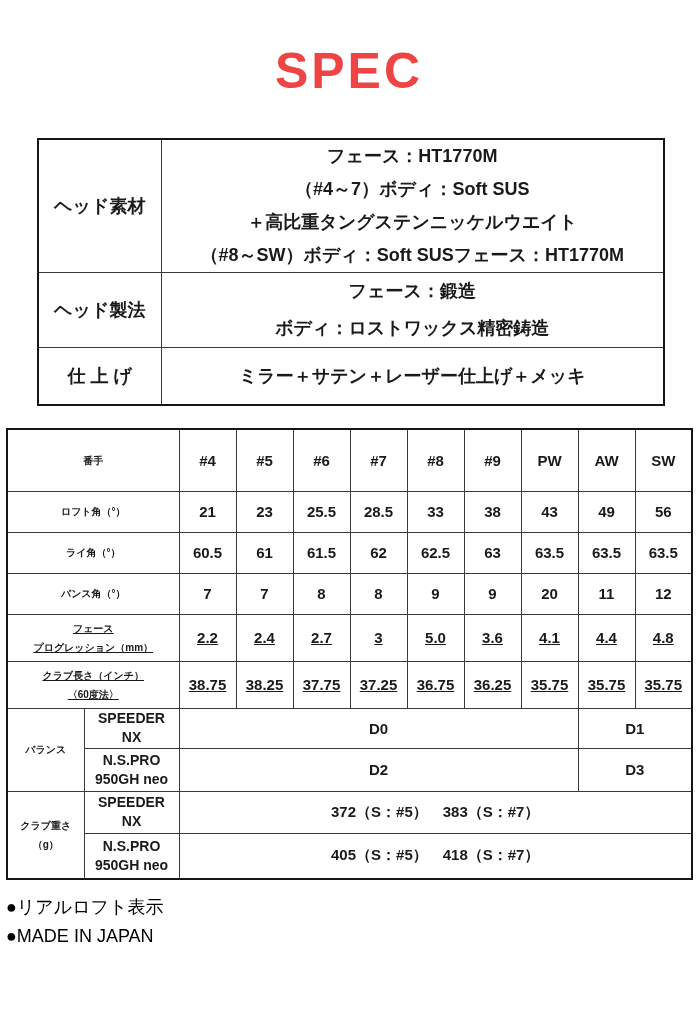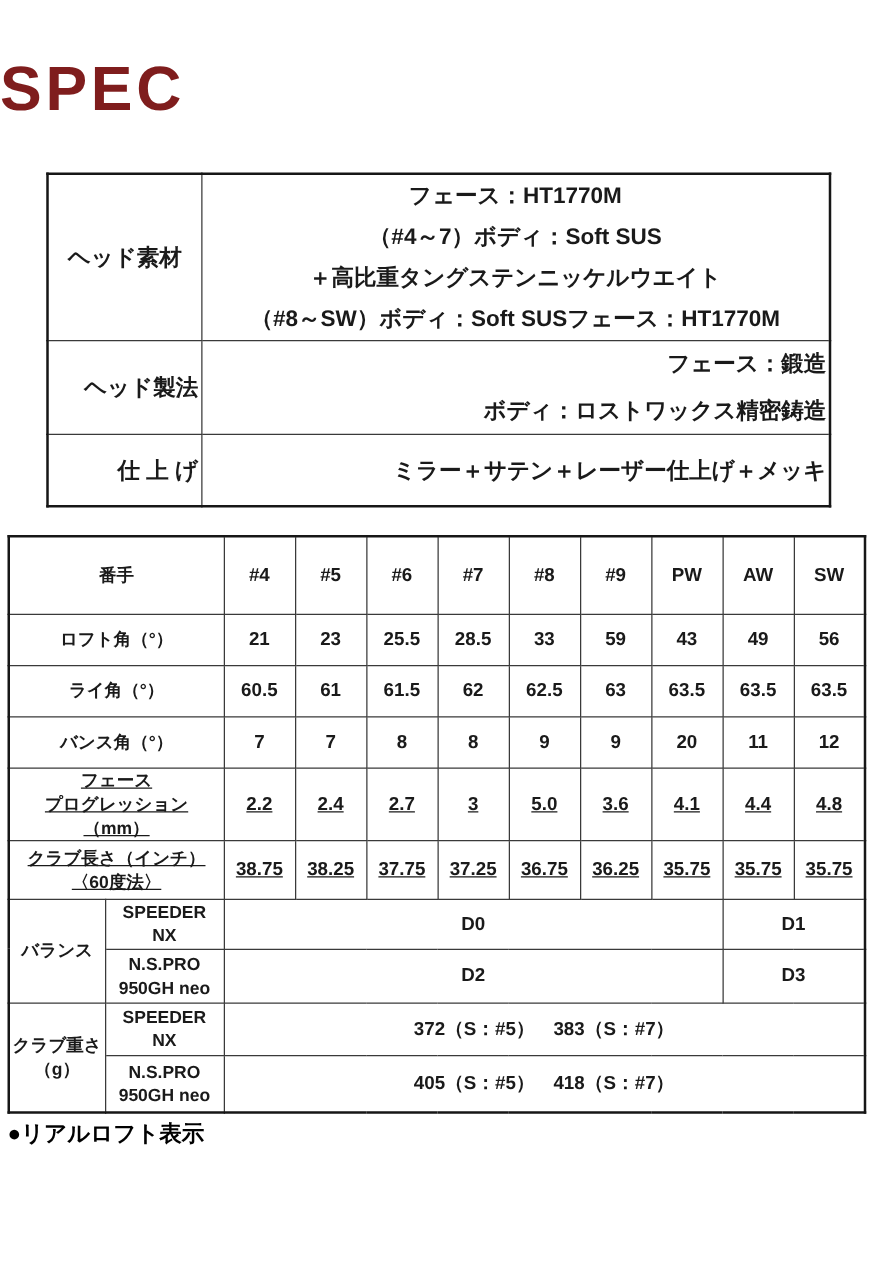--- a/index.html
+++ b/index.html
@@ -9,8 +9,8 @@
     overflow:hidden;
   }
   .title{
-    position:absolute;top:42px;left:0;width:698px;
-    font-size:50px;font-weight:bold;letter-spacing:3px;color:#7f1d1d;
+    position:absolute;top:42px;left:0;width:698px;text-align:center;
+    font-size:50px;font-weight:bold;letter-spacing:3px;color:#ef4444;
   }
   table{border-collapse:collapse;table-layout:fixed;}
   td{

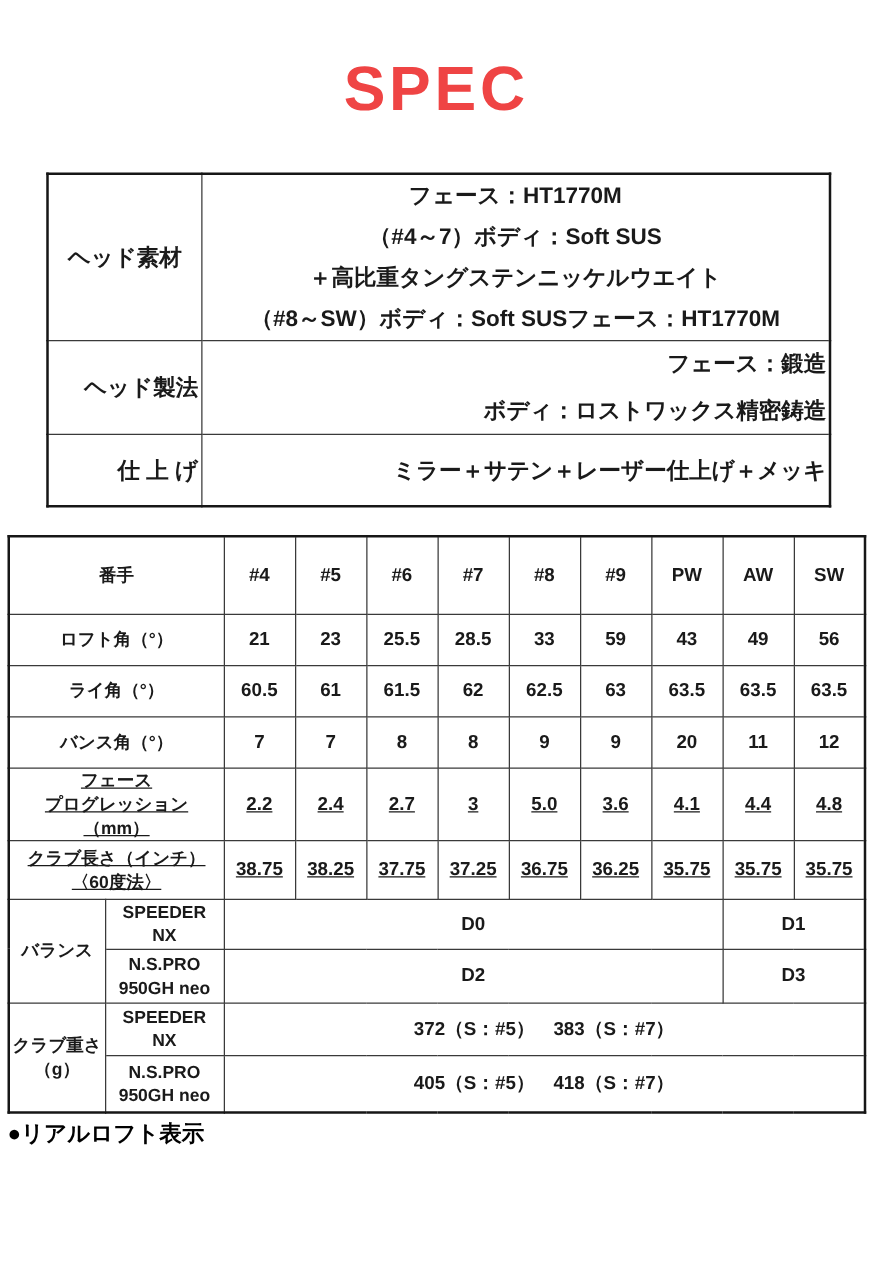--- a/index.html
+++ b/index.html
@@ -23,7 +23,7 @@
   #head-table td.hlabel{width:123px;font-size:18px;}
   #head-table td.hcontent{font-size:18px;}
   tr.hr1 td{height:132px;line-height:33px;}
-  tr.hr2 td{height:75px;line-height:37px;text-align:right;}
+  tr.hr2 td{height:75px;line-height:37px;}
   tr.hr3 td{height:57px;line-height:24px;text-align:right;}
   
   #club-table{position:absolute;left:6px;top:428px;width:685px;border:2px solid #161616;}

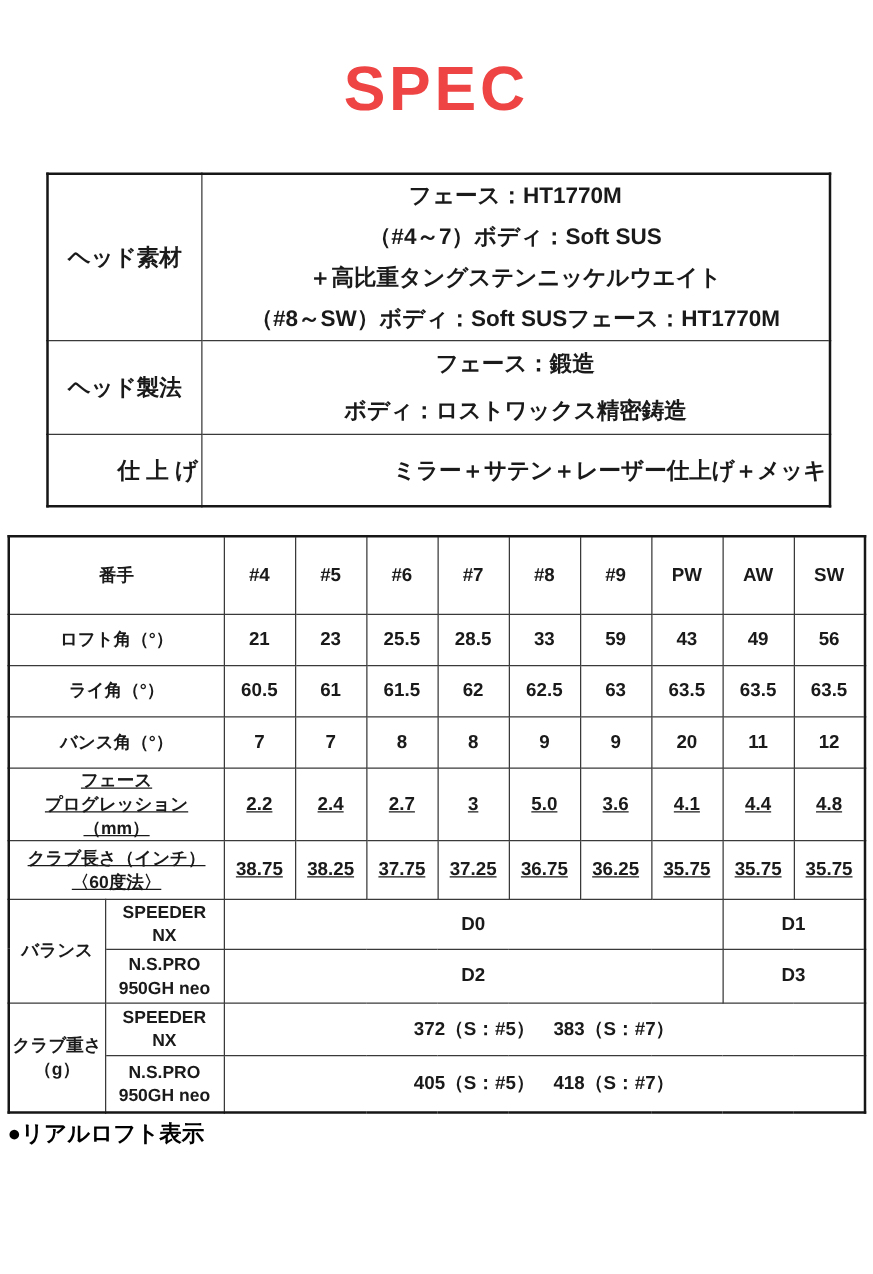--- a/index.html
+++ b/index.html
@@ -24,7 +24,7 @@
   #head-table td.hcontent{font-size:18px;}
   tr.hr1 td{height:132px;line-height:33px;}
   tr.hr2 td{height:75px;line-height:37px;}
-  tr.hr3 td{height:57px;line-height:24px;text-align:right;}
+  tr.hr3 td{height:57px;line-height:24px;}
   
   #club-table{position:absolute;left:6px;top:428px;width:685px;border:2px solid #161616;}
   #club-table td{font-size:15px;}

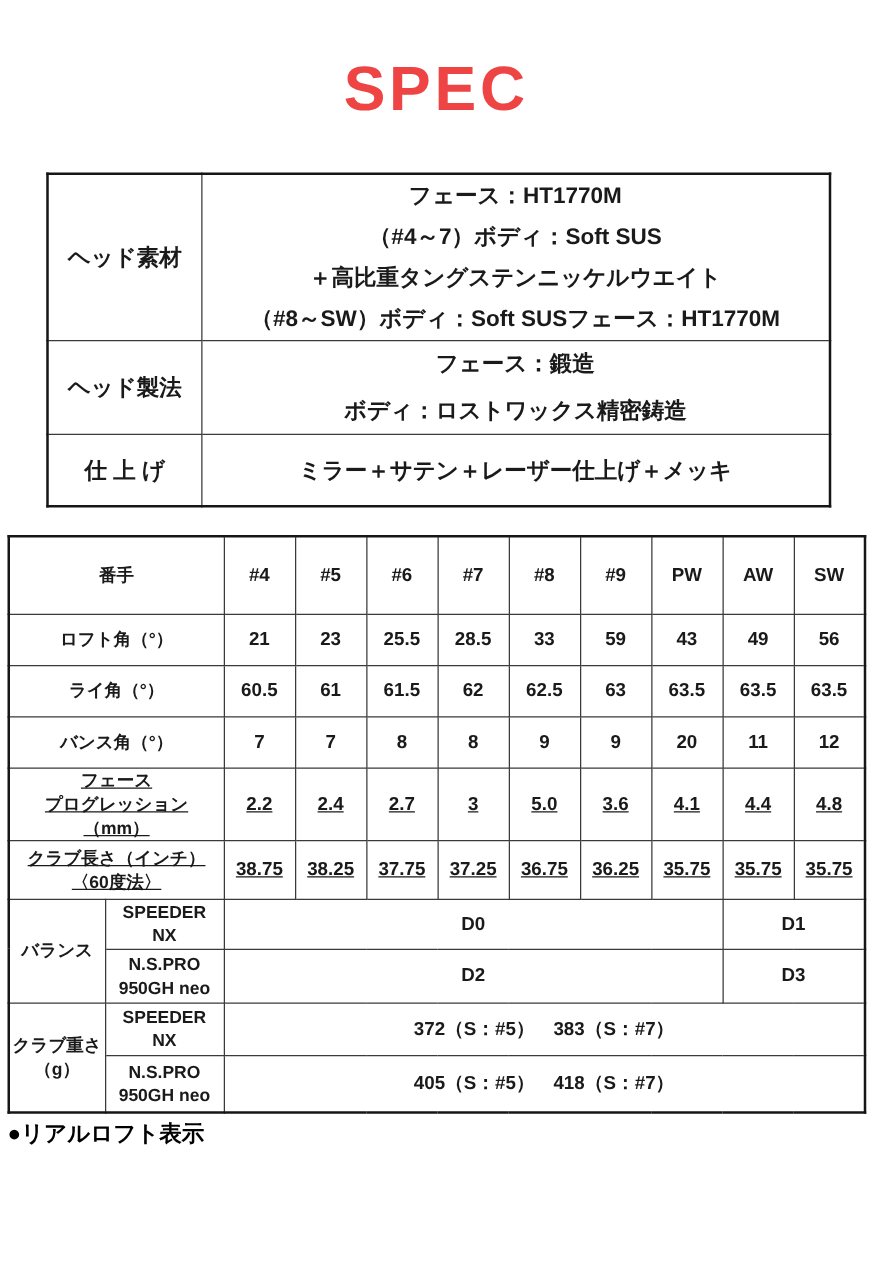--- a/index.html
+++ b/index.html
@@ -28,7 +28,7 @@
   
   #club-table{position:absolute;left:6px;top:428px;width:685px;border:2px solid #161616;}
   #club-table td{font-size:15px;}
-  #club-table td.lbl{font-size:14px;line-height:19px;}
+  #club-table td.lbl{font-size:10px;line-height:19px;}
   #club-table td.shaft{font-size:14px;line-height:19px;}
   tr.h62 td{height:62px;}
   tr.h41 td{height:41px;}

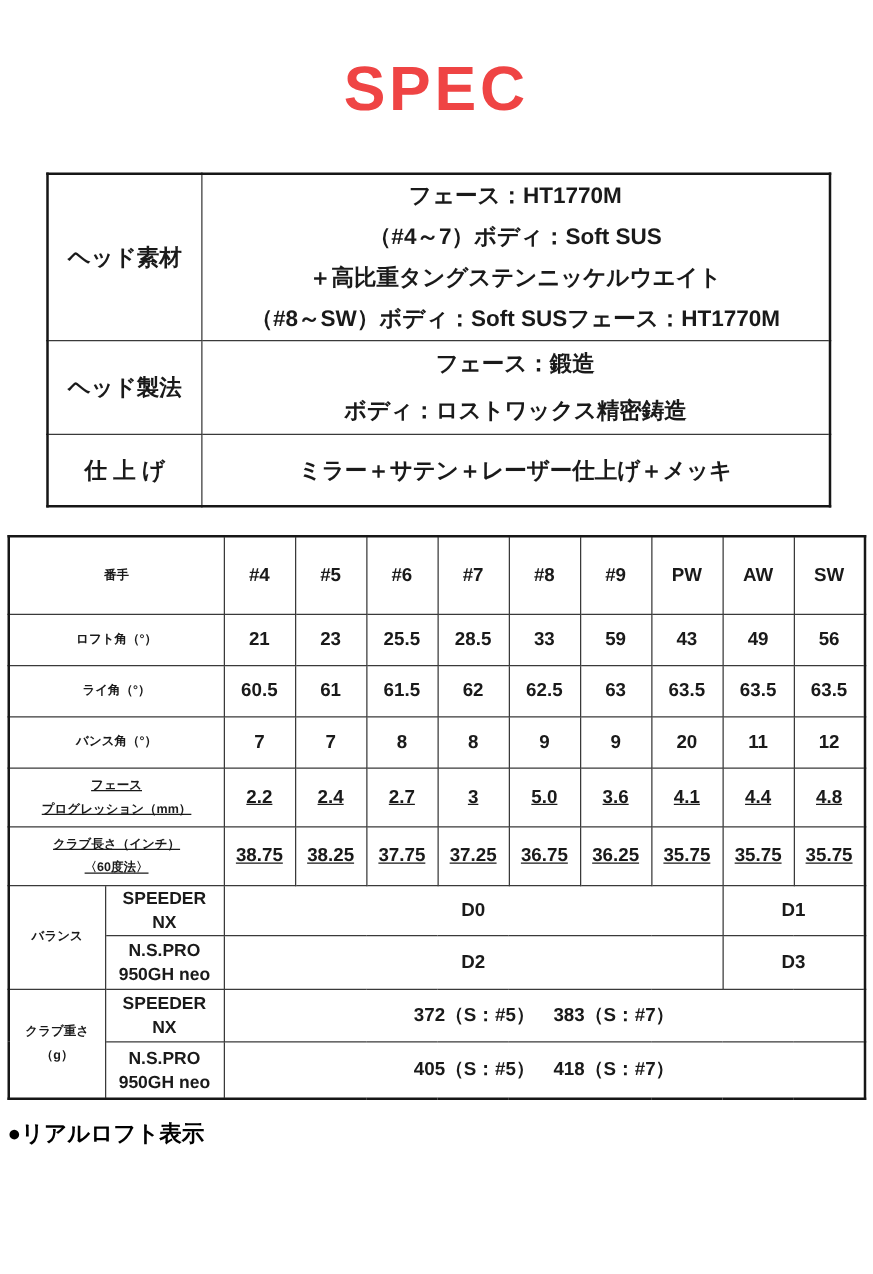--- a/index.html
+++ b/index.html
@@ -104,7 +104,7 @@
     <td>25.5</td>
     <td>28.5</td>
     <td>33</td>
-    <td>59</td>
+    <td>38</td>
     <td>43</td>
     <td>49</td>
     <td>56</td>

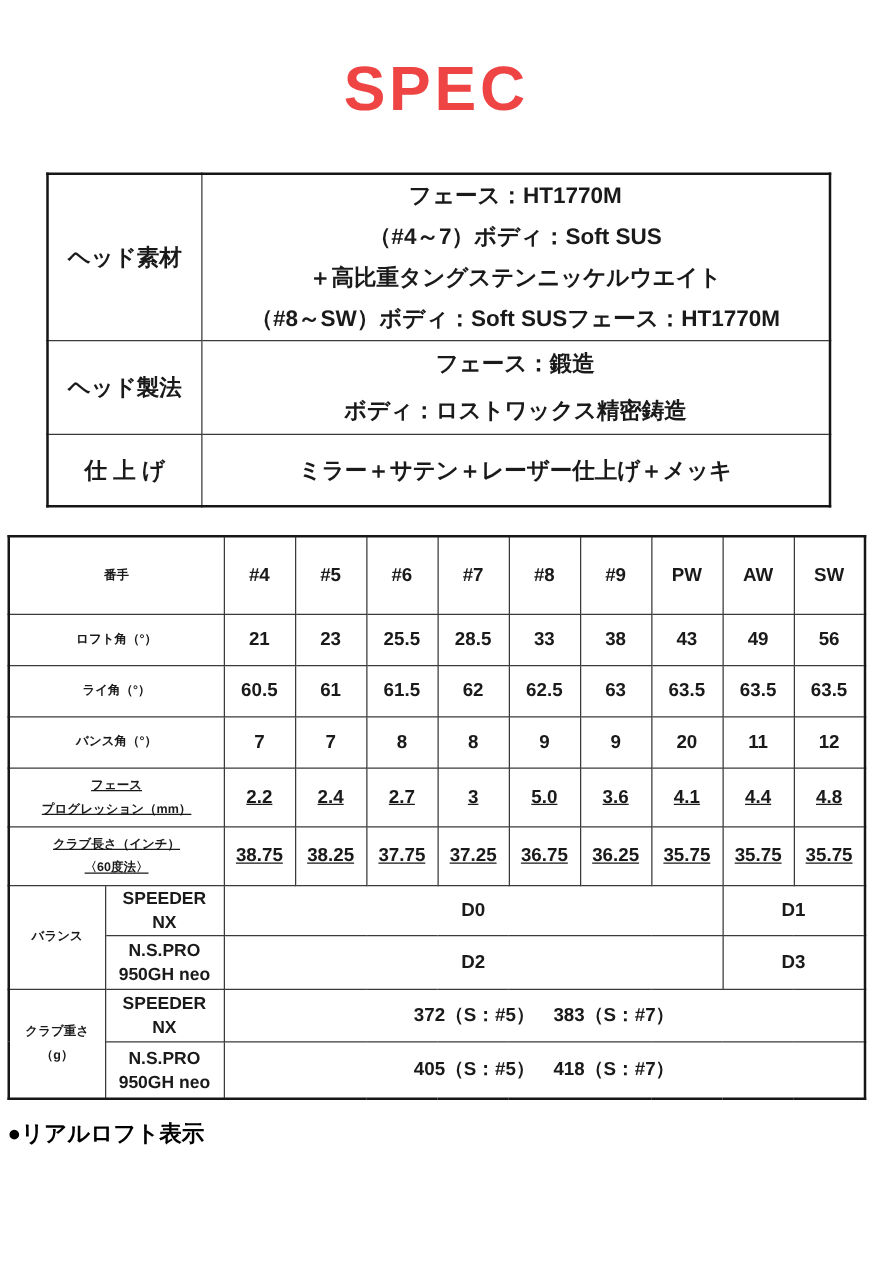--- a/index.html
+++ b/index.html
@@ -38,7 +38,7 @@
   tr.h42 td{height:42px;}
   tr.h46 td{height:46px;}
   
-  .notes{position:absolute;left:6px;top:893px;font-size:18px;line-height:28.5px;font-weight:700;color:#000;}
+  .notes{position:absolute;left:6px;top:893px;font-size:18px;line-height:28.5px;font-weight:400;color:#000;}
 </style>
 </head>
 <body>

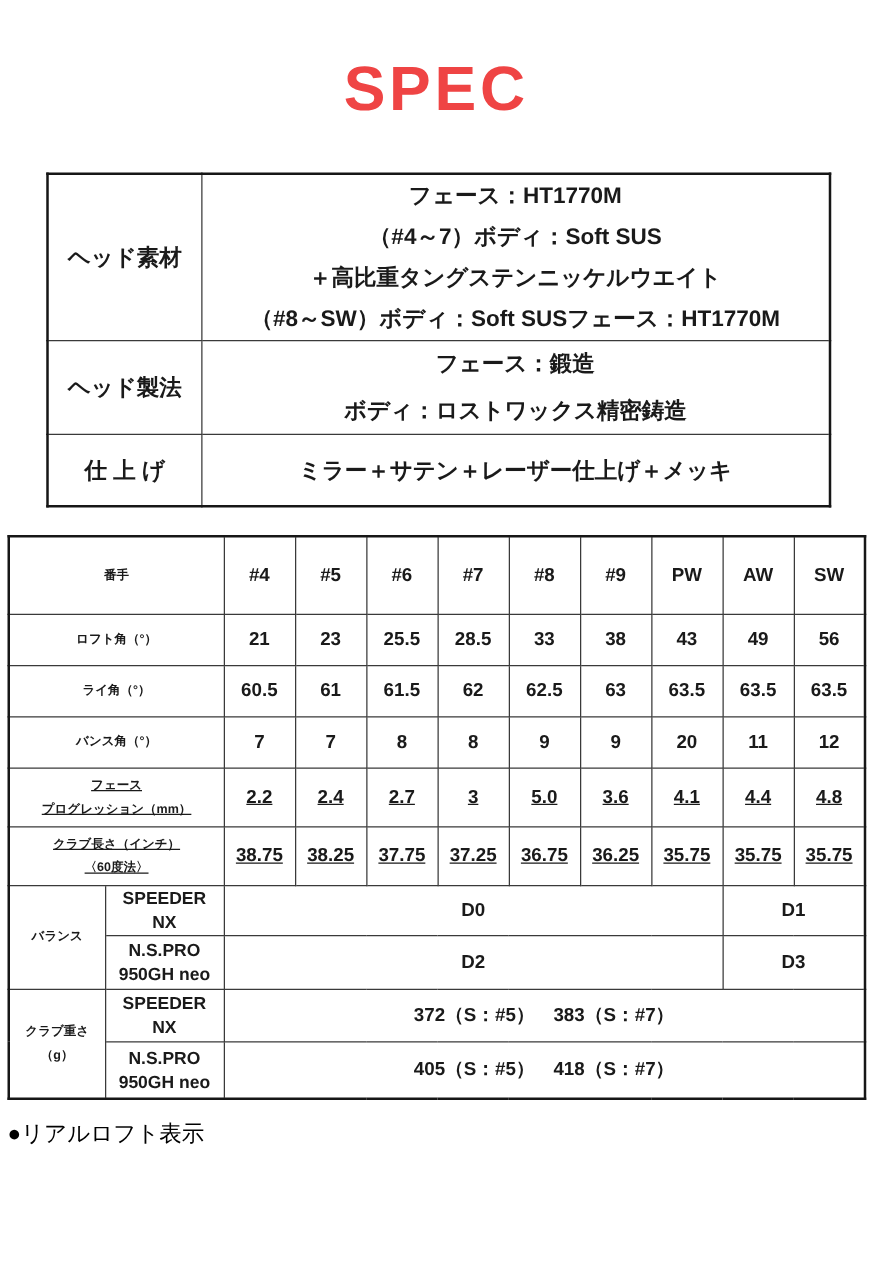--- a/index.html
+++ b/index.html
@@ -187,6 +187,7 @@
 
 <div class="notes">
   <div>●リアルロフト表示</div>
+  <div>●MADE IN JAPAN</div>
 </div>
 
 </body></html>

